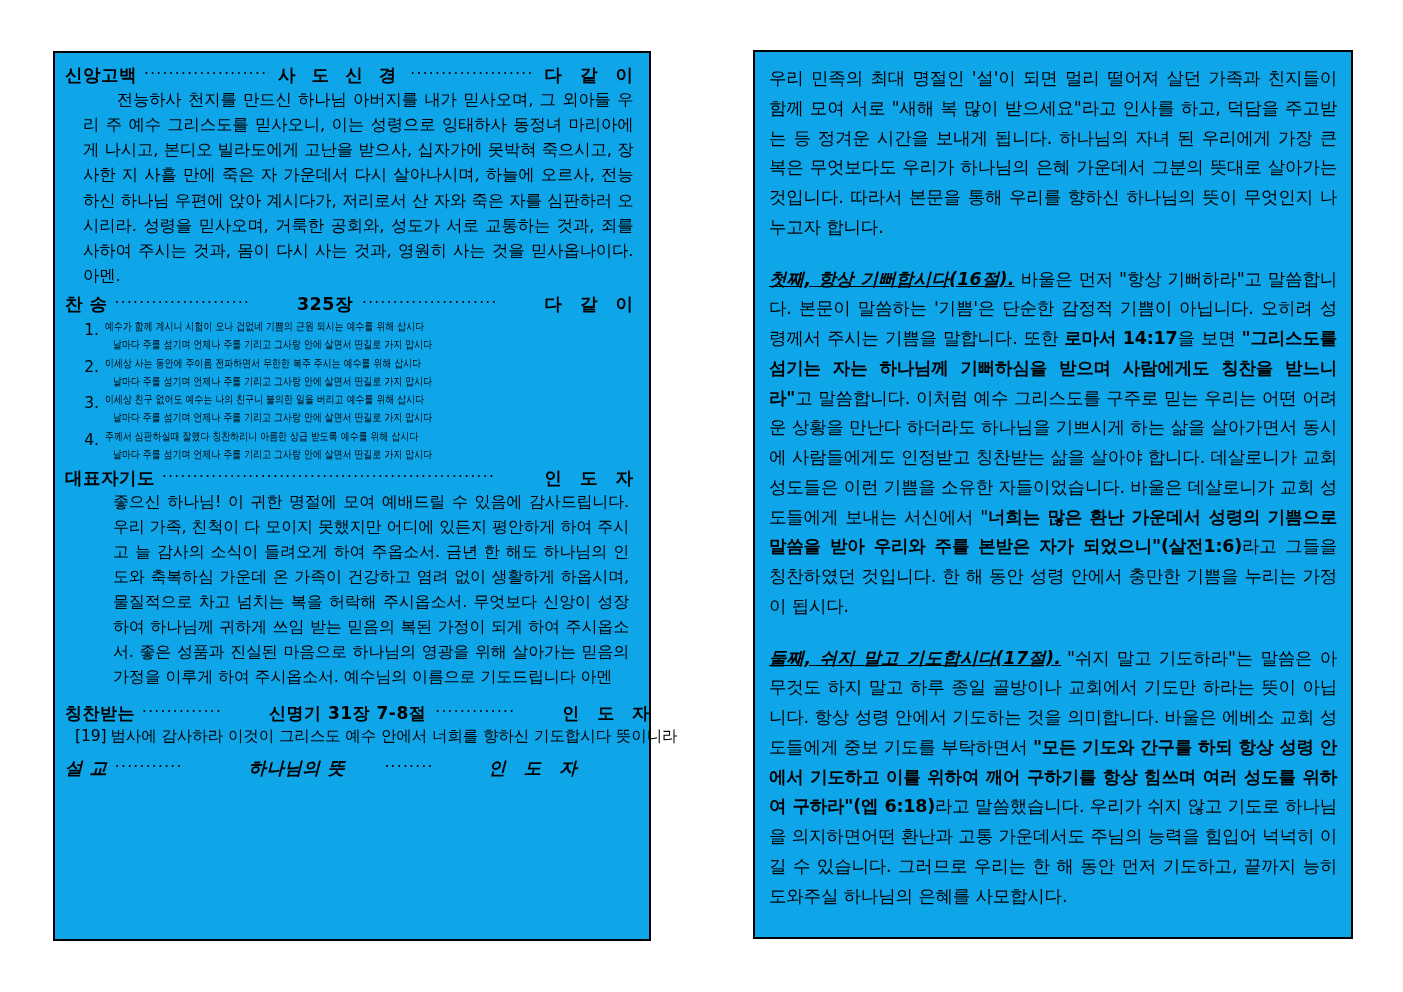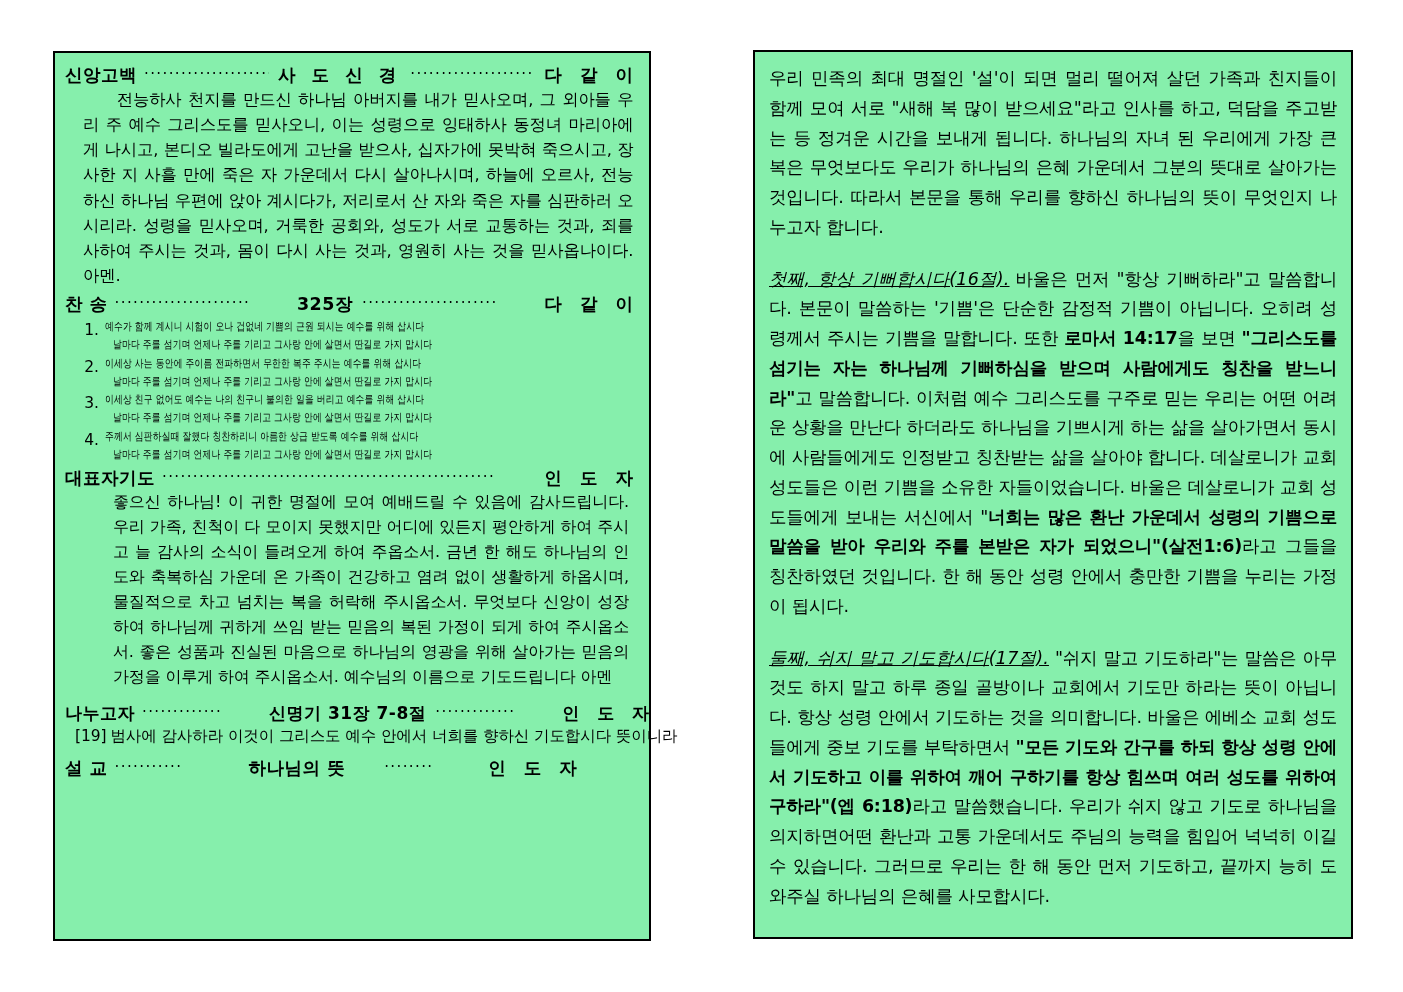--- a/index.html
+++ b/index.html
@@ -26,7 +26,7 @@
     position: absolute;
     border: 2px solid #000;
     box-sizing: border-box;
-    background: #86efac;
+    background: #0ea5e9;
   }
   .panel-left {
     left: 53px;

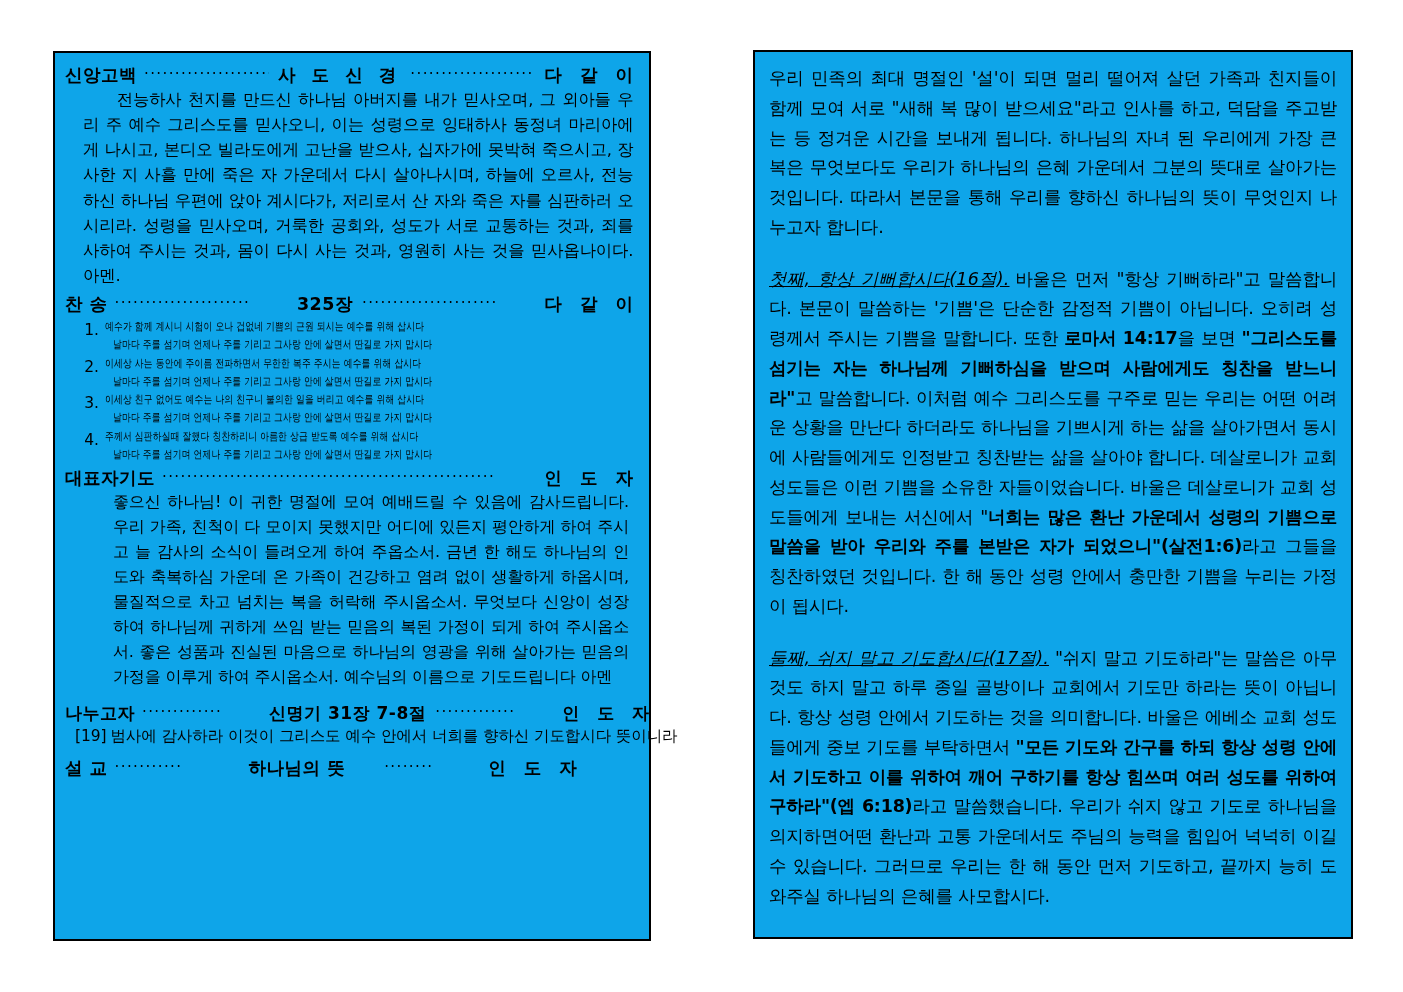--- a/index.html
+++ b/index.html
@@ -165,7 +165,7 @@
   .rtext:last-child { margin-bottom: 0; }
   .rtext b { font-weight: bold; }
   .head-em {
-    font-weight: normal;
+    font-weight: bold;
     font-style: italic;
     text-decoration: underline;
     letter-spacing: 0.2px;

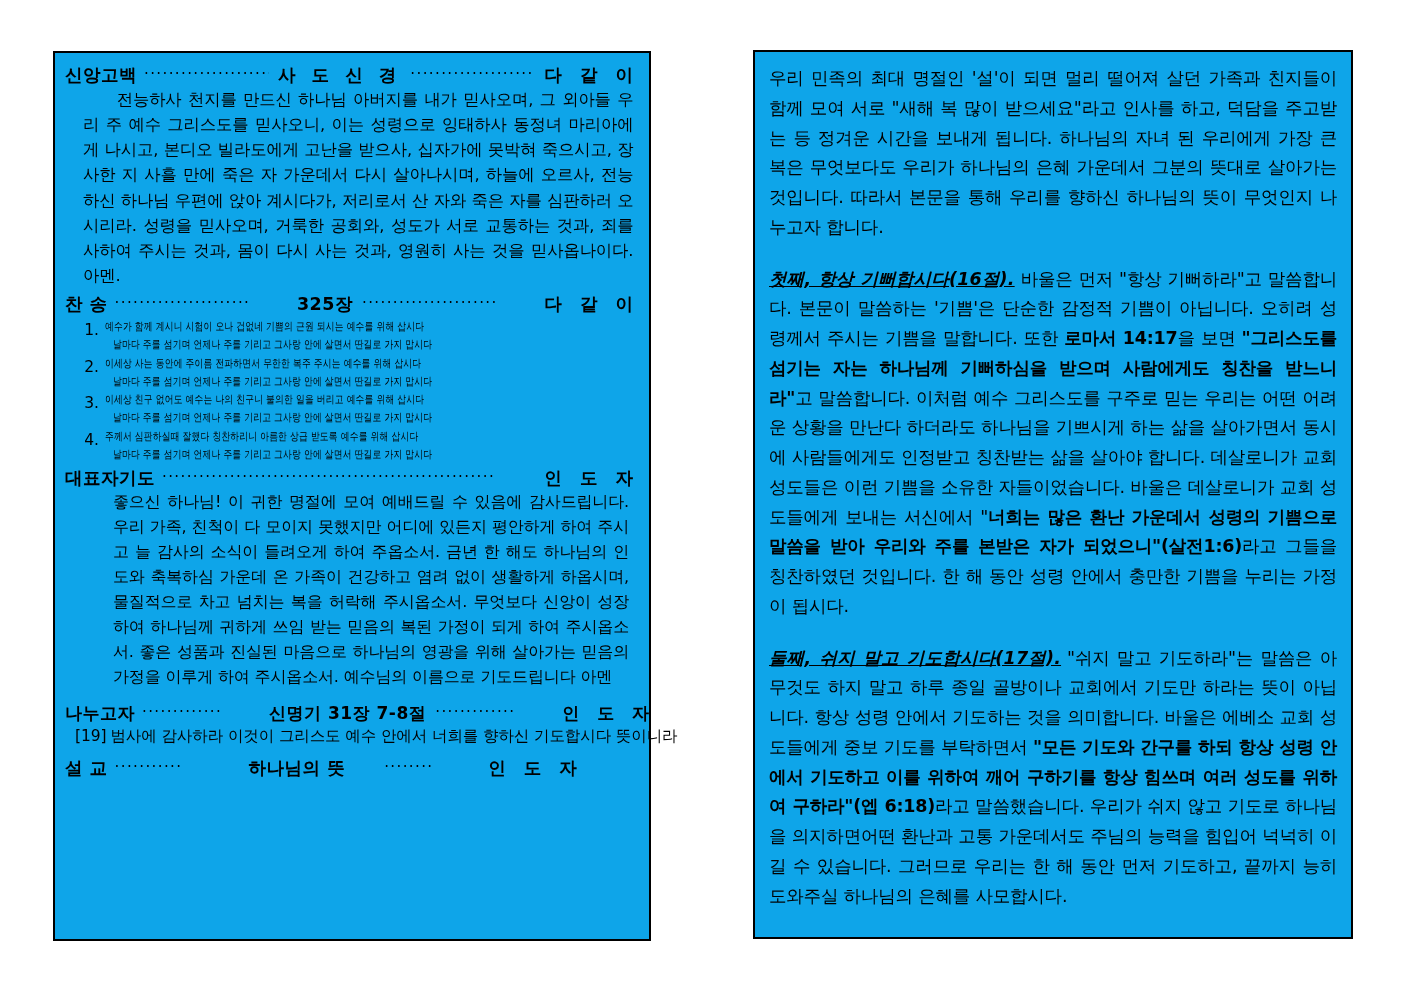--- a/index.html
+++ b/index.html
@@ -237,7 +237,7 @@
     <div class="prayer">좋으신 하나님! 이 귀한 명절에 모여 예배드릴 수 있음에 감사드립니다. 우리 가족, 친척이 다 모이지 못했지만 어디에 있든지 평안하게 하여 주시고 늘 감사의 소식이 들려오게 하여 주옵소서. 금년 한 해도 하나님의 인도와 축복하심 가운데 온 가족이 건강하고 염려 없이 생활하게 하옵시며, 물질적으로 차고 넘치는 복을 허락해 주시옵소서. 무엇보다 신앙이 성장하여 하나님께 귀하게 쓰임 받는 믿음의 복된 가정이 되게 하여 주시옵소서. 좋은 성품과 진실된 마음으로 하나님의 영광을 위해 살아가는 믿음의 가정을 이루게 하여 주시옵소서. 예수님의 이름으로 기도드립니다  아멘</div>
 
     <div class="order-row small">
-      <span class="order-label">나누고자</span>
+      <span class="order-label">칭찬받는</span>
       <span class="dots short">·············</span>
       <span class="order-title tight">신명기 31장 7-8절</span>
       <span class="dots short">·············</span>

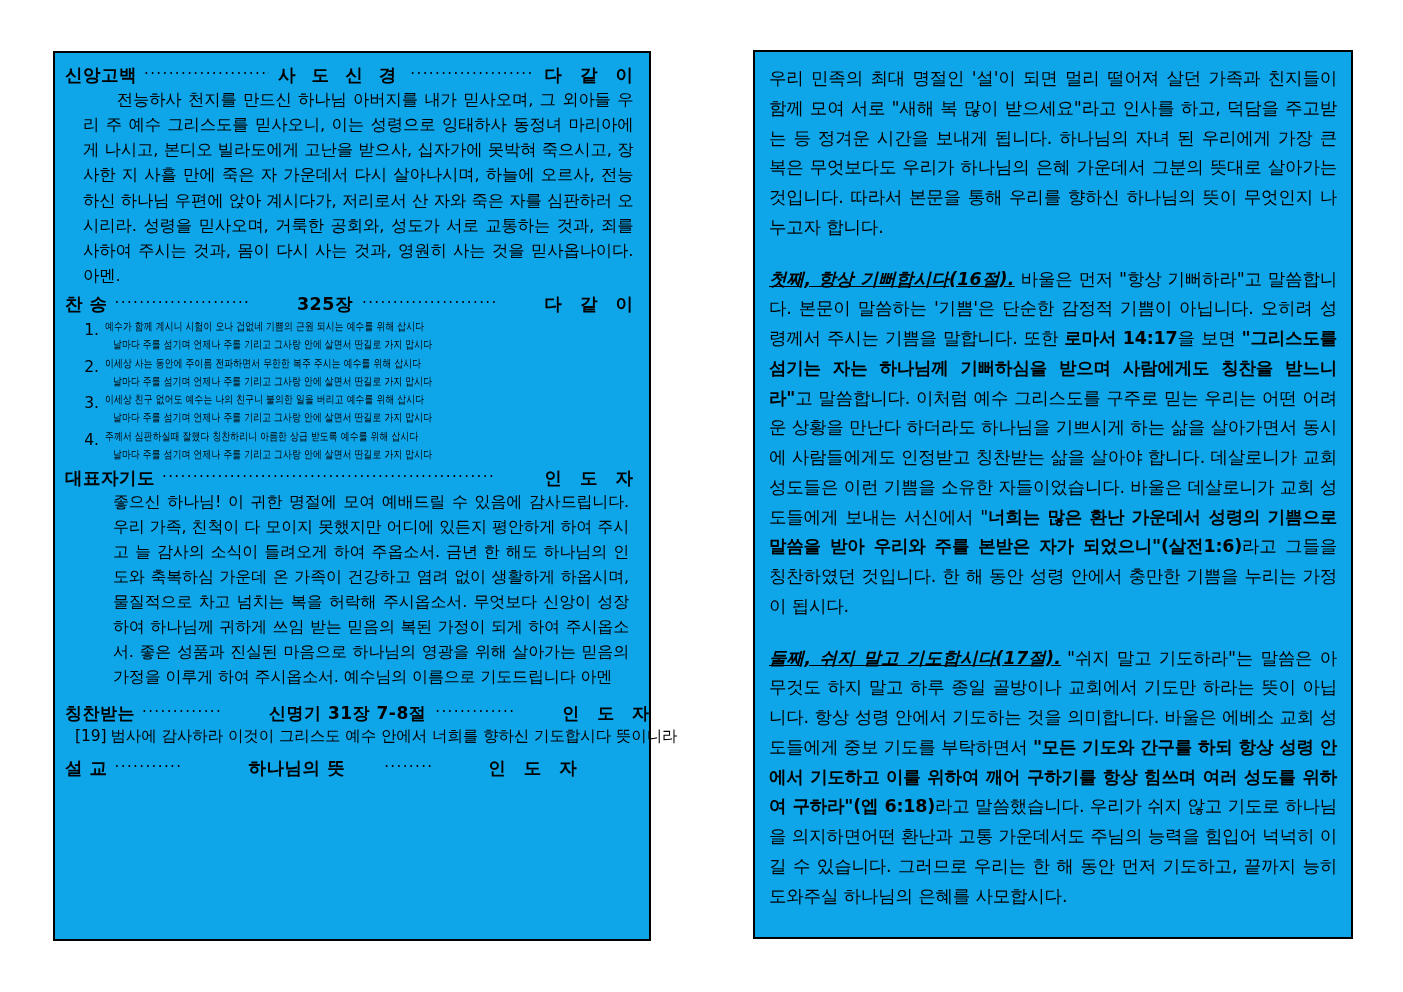--- a/index.html
+++ b/index.html
@@ -250,7 +250,7 @@
       </div>
     </div>
 
-    <div class="order-row" style="margin-top:10px;">
+    <div class="order-row" style="margin-top:10px;font-style:italic;">
       <span class="order-label">설      교</span>
       <span class="dots short3">···········</span>
       <span class="order-title tight" style="margin:0 30px;">하나님의  뜻</span>

